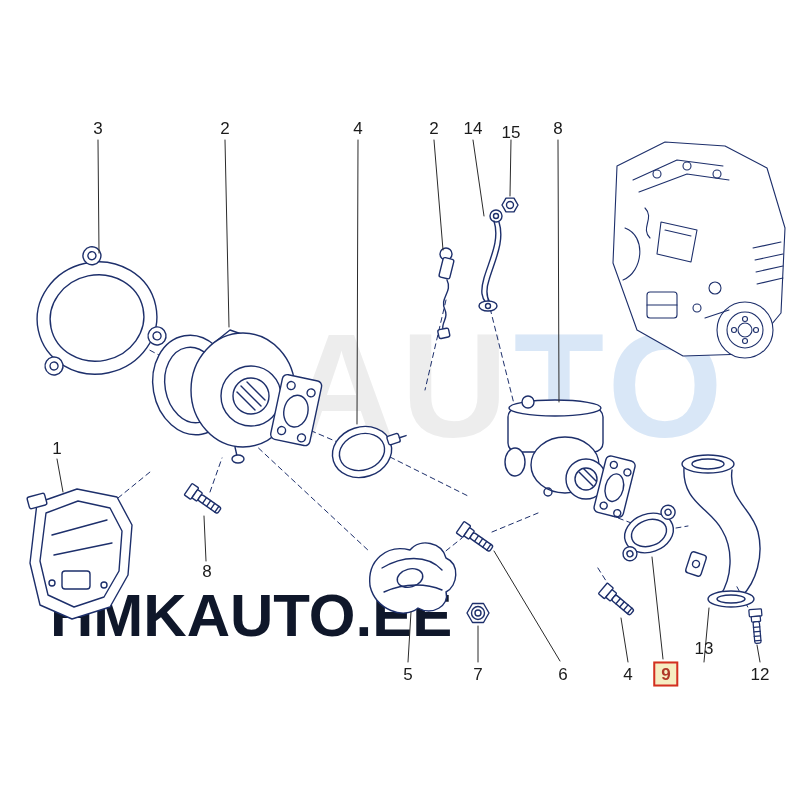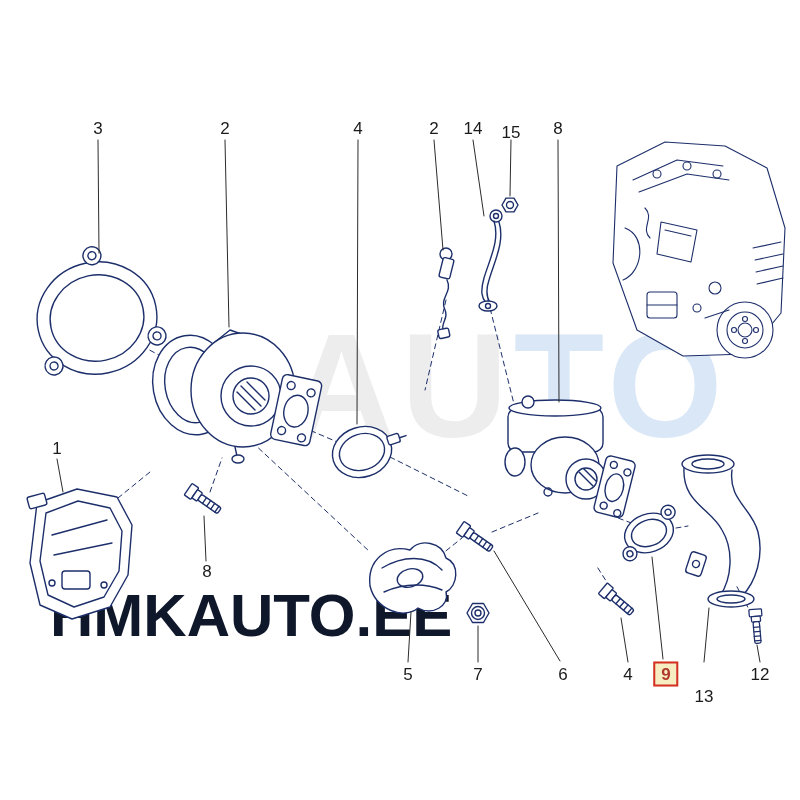--- a/index.html
+++ b/index.html
@@ -278,7 +278,7 @@
   <div class="callout" style="left:563px;top:674px">6</div>
   <div class="callout" style="left:628px;top:674px">4</div>
   <div class="callout highlighted" style="left:666px;top:674px">9</div>
-  <div class="callout" style="left:704px;top:696px">13</div>
+  <div class="callout" style="left:704px;top:648px">13</div>
   <div class="callout" style="left:760px;top:674px">12</div>
 
 </div>

